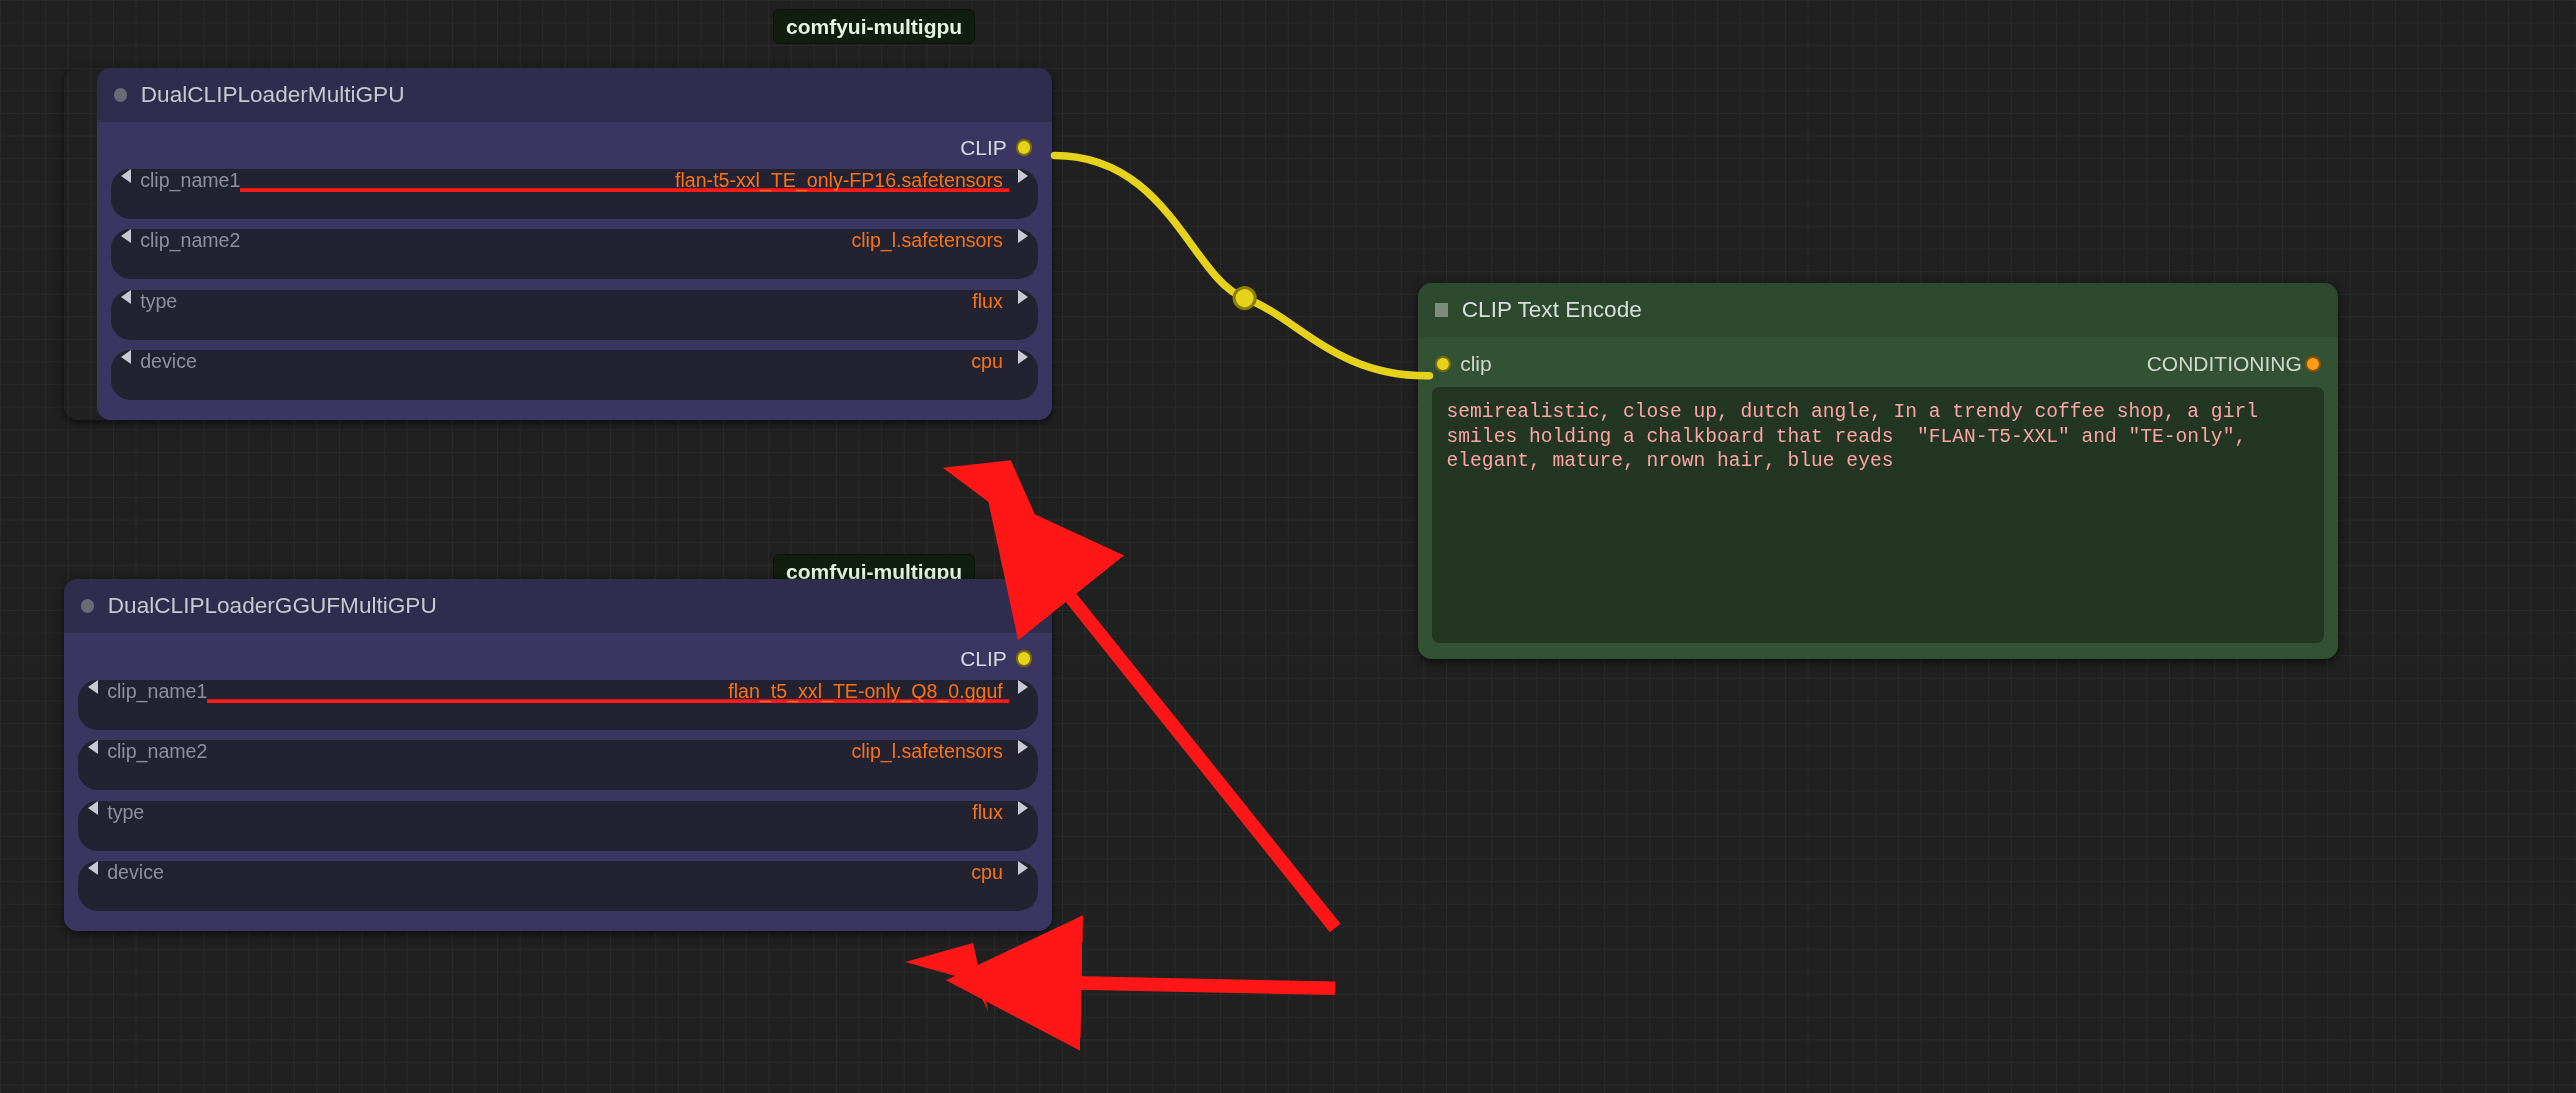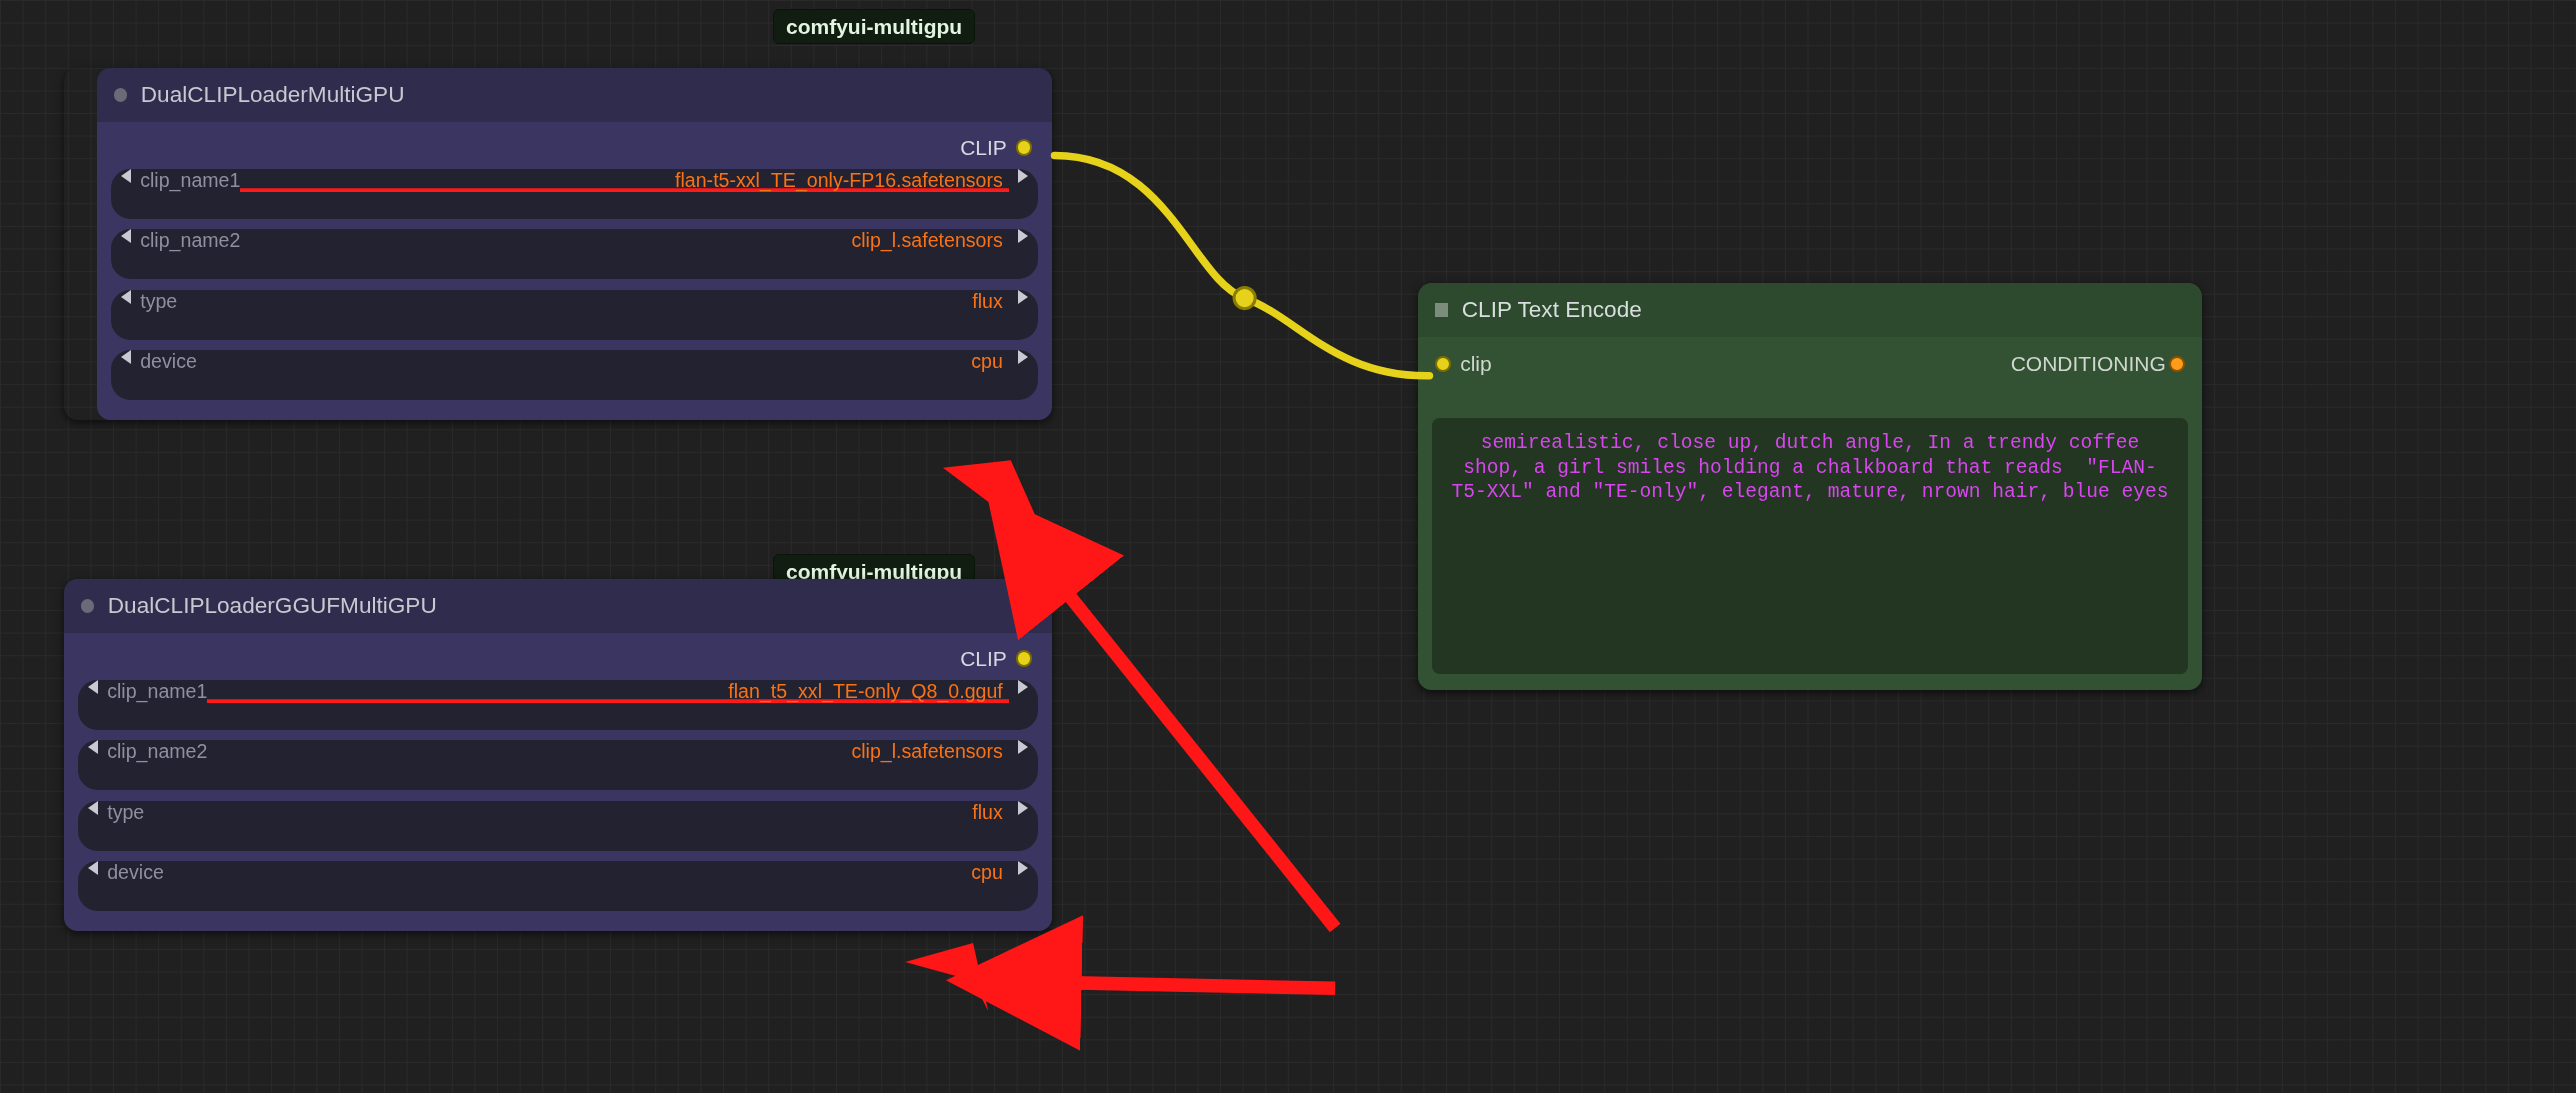--- a/index.html
+++ b/index.html
@@ -96,7 +96,7 @@
   .underline-red { box-shadow: inset 0 -3.8px 0 0 #ff1a1a; }
 
   
-  .encode { width: 784px; text-align: center; }
+  .encode { width: 920px; }
   .encode .titlebar { background: #2e4a2e; color: #d7dedd; }
   .encode .body     { background: #335233; }
   .encode .dot-sq {

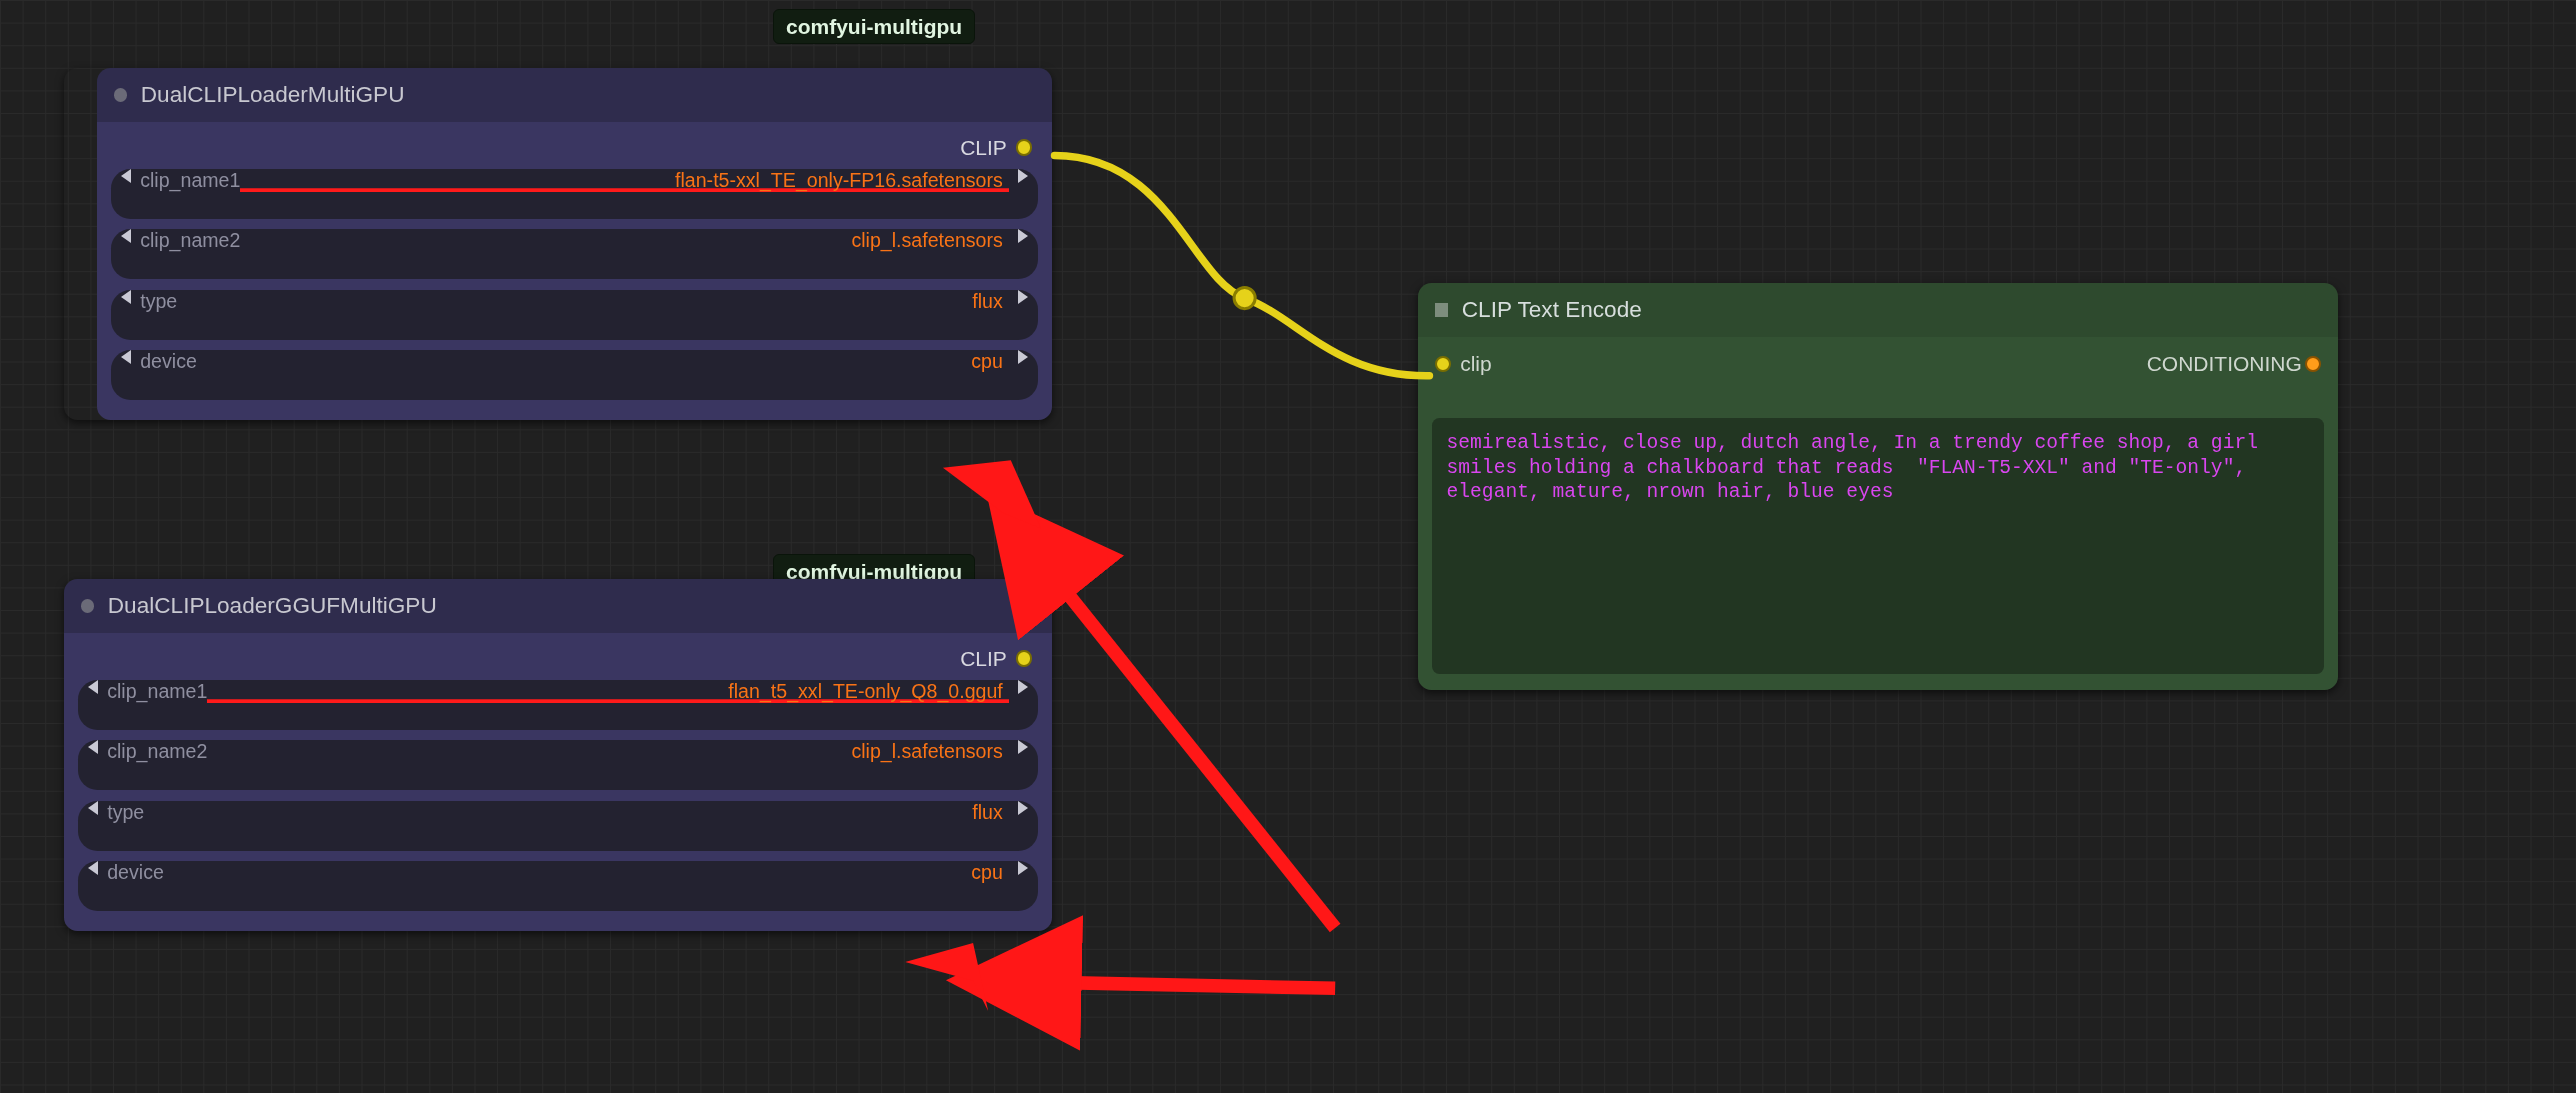--- a/index.html
+++ b/index.html
@@ -121,11 +121,10 @@
     font-family: "Courier New", monospace;
     font-size: 19.6px;
     line-height: 1.25;
-    color: #d946ef;
+    color: #fca5a5;
     min-height: 256px;
     white-space: pre-wrap;
     word-break: break-word;
-    margin-top: 31px;
   }
 
   

